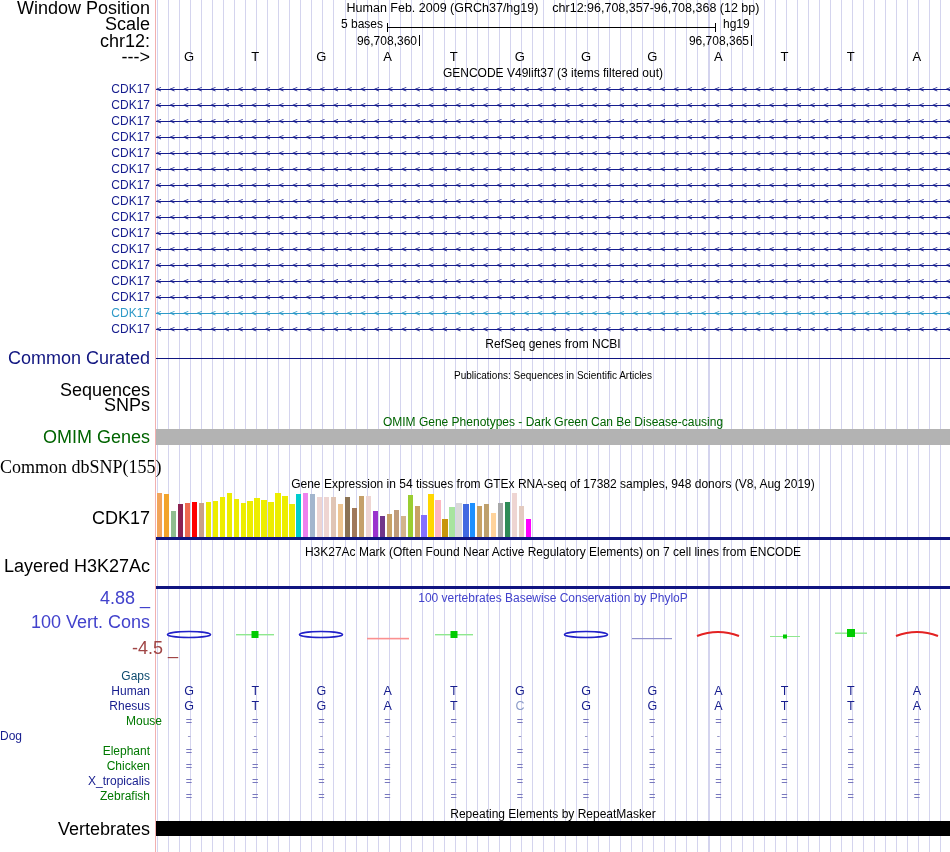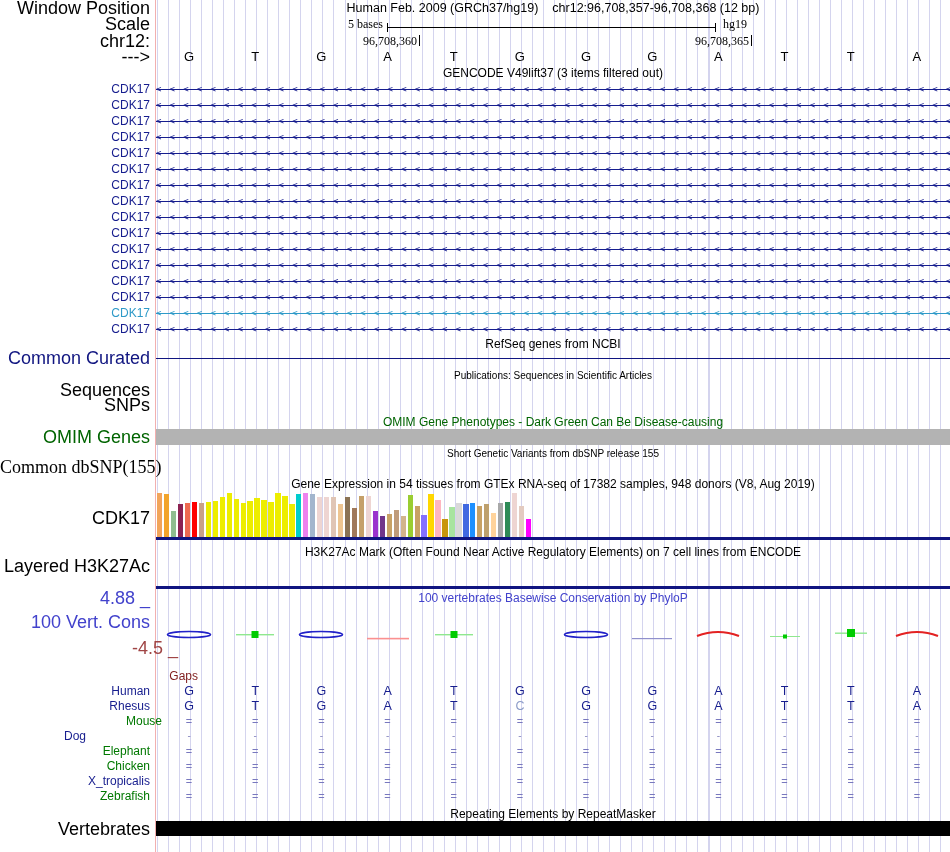--- a/index.html
+++ b/index.html
@@ -7,7 +7,7 @@
     position:relative;width:950px;height:852px;background:#fff;overflow:hidden;
     font-family:"Liberation Sans",sans-serif;color:#000;
   }
-  .abs{position:absolute;font-family:Liberation Serif, serif;}
+  .abs{position:absolute;}
   .grid-layer{
     position:absolute;left:157px;top:0;width:793px;height:852px;
     background:repeating-linear-gradient(to right, var(--grid) 0px, var(--grid) 1px, transparent 1px, transparent 11.03px);

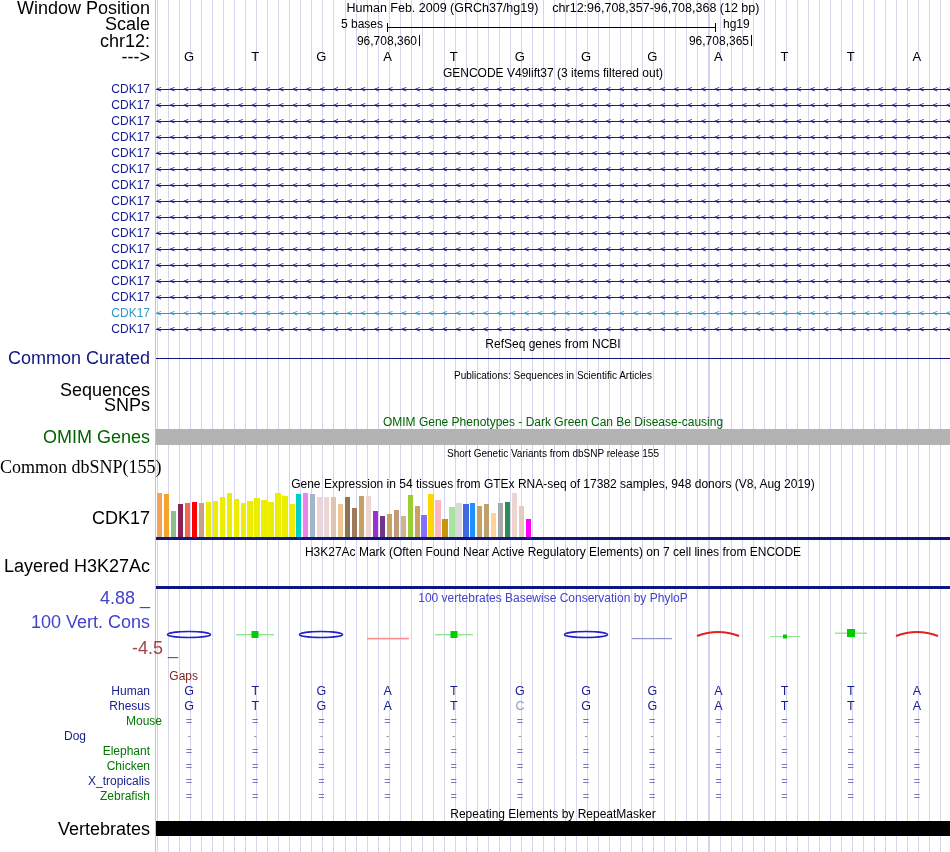--- a/index.html
+++ b/index.html
@@ -74,7 +74,6 @@
   <div class="label green" style="top:430px;">OMIM Genes</div>
   <div class="hline" style="top:429px;height:16px;background:var(--omimbar);"></div>
 
-  <div class="title small" style="top:447px;">Short Genetic Variants from dbSNP release 155</div>
   <div class="label" style="top:460px;font-family:Liberation Serif, serif;">Common dbSNP(155)</div>
 
   <div class="title" style="top:477px;">Gene Expression in 54 tissues from GTEx RNA-seq of 17382 samples, 948 donors (V8, Aug 2019)</div>

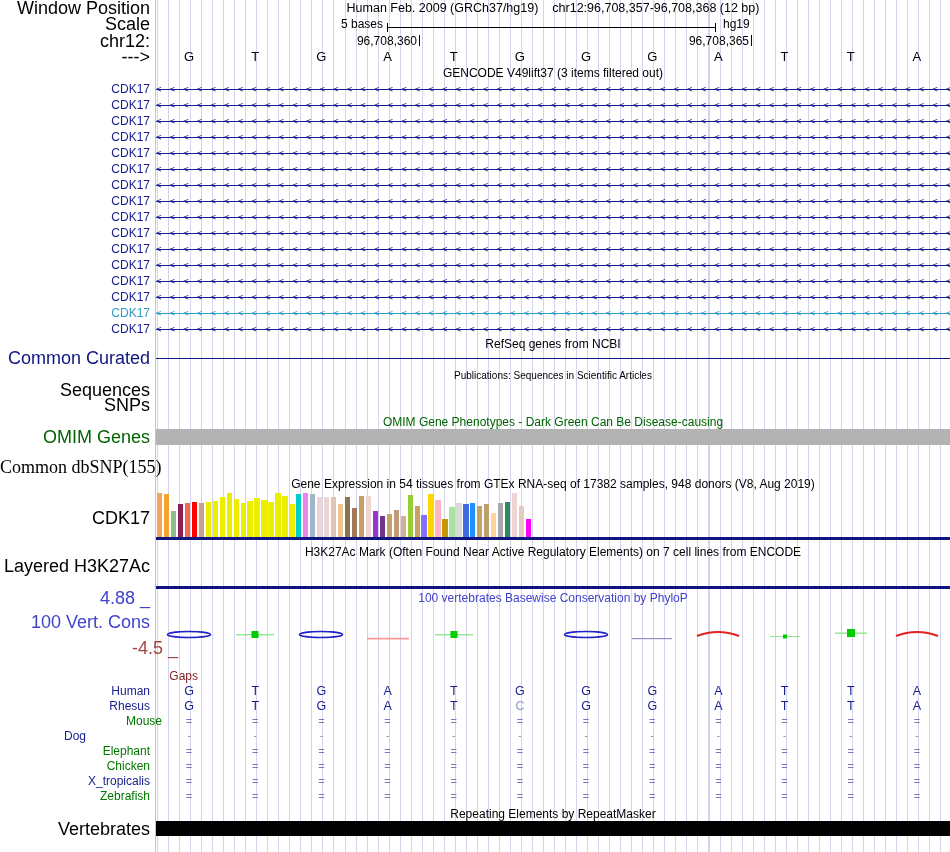--- a/index.html
+++ b/index.html
@@ -232,7 +232,7 @@
     <div style="position: absolute; left: 893.917px; top: 623.5px; width: 46px; height: 11px;"><svg width="46" height="11">
         <path d="M2,9 Q23,1 44,9" fill="none" stroke="#e32222" stroke-width="2.2"></path>
       </svg></div>
-    <div style="position: absolute; left: 0px; top: 669px; width: 150px; text-align: right; font-size: 12px; line-height: 14px; color: #7f1d1d; padding-left: 48px;">Gaps</div>
+    <div style="position: absolute; left: 0px; top: 669px; width: 150px; text-align: right; font-size: 12px; line-height: 14px; color: #0c4a6e;">Gaps</div>
     <div style="position: absolute; left: 0px; top: 684px; width: 150px; text-align: right; font-size: 12px; line-height: 14px; color: rgb(22, 29, 142);">Human</div>
     <div style="position: absolute; left: 178.083px; top: 684px; width: 22px; text-align: center; font-size: 12.5px; line-height: 14px; color: rgb(22, 29, 142);">G</div>
     <div style="position: absolute; left: 244.25px; top: 684px; width: 22px; text-align: center; font-size: 12.5px; line-height: 14px; color: rgb(22, 29, 142);">T</div>

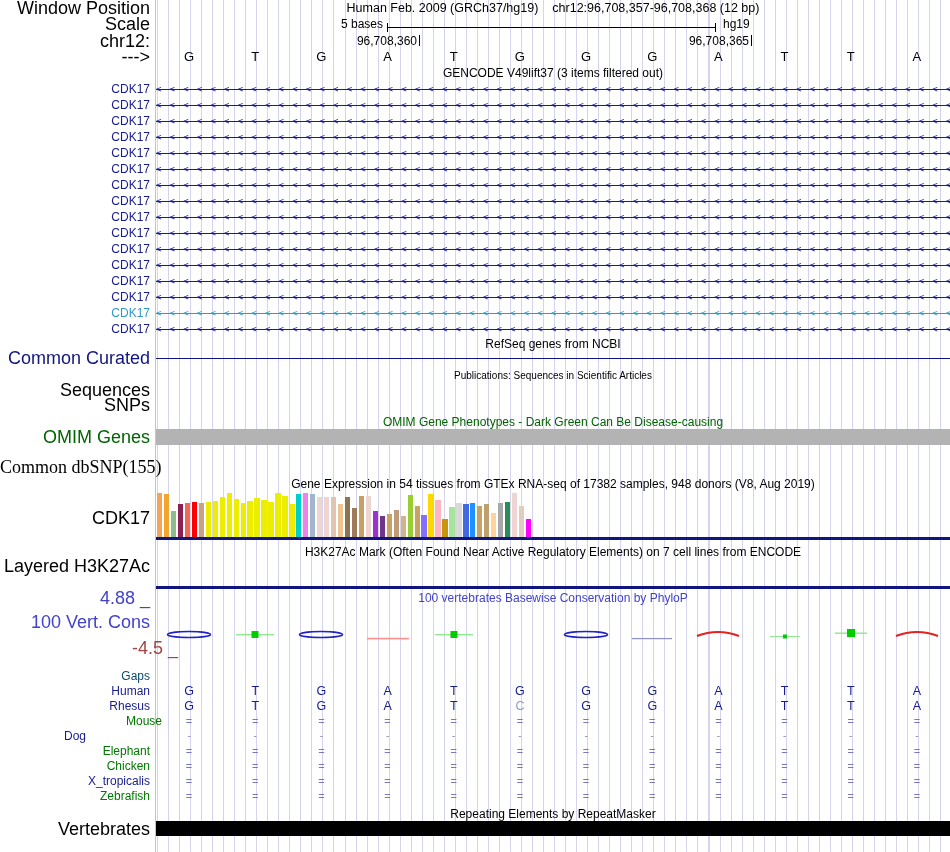--- a/index.html
+++ b/index.html
@@ -272,7 +272,7 @@
     <div style="position: absolute; left: 773.583px; top: 714px; width: 22px; text-align: center; font-size: 11px; line-height: 14px; color: rgb(120, 120, 190);">=</div>
     <div style="position: absolute; left: 839.75px; top: 714px; width: 22px; text-align: center; font-size: 11px; line-height: 14px; color: rgb(120, 120, 190);">=</div>
     <div style="position: absolute; left: 905.917px; top: 714px; width: 22px; text-align: center; font-size: 11px; line-height: 14px; color: rgb(120, 120, 190);">=</div>
-    <div style="position: absolute; left: 0px; top: 729px; width: 150px; text-align: center; font-size: 12px; line-height: 14px; color: rgb(22, 29, 142);">Dog</div>
+    <div style="position: absolute; left: 0px; top: 729px; width: 150px; text-align: left; font-size: 12px; line-height: 14px; color: rgb(22, 29, 142);">Dog</div>
     <div style="position: absolute; left: 178.083px; top: 729px; width: 22px; text-align: center; font-size: 10px; line-height: 14px; color: rgb(138, 138, 192);">-</div>
     <div style="position: absolute; left: 244.25px; top: 729px; width: 22px; text-align: center; font-size: 10px; line-height: 14px; color: rgb(138, 138, 192);">-</div>
     <div style="position: absolute; left: 310.417px; top: 729px; width: 22px; text-align: center; font-size: 10px; line-height: 14px; color: rgb(138, 138, 192);">-</div>

